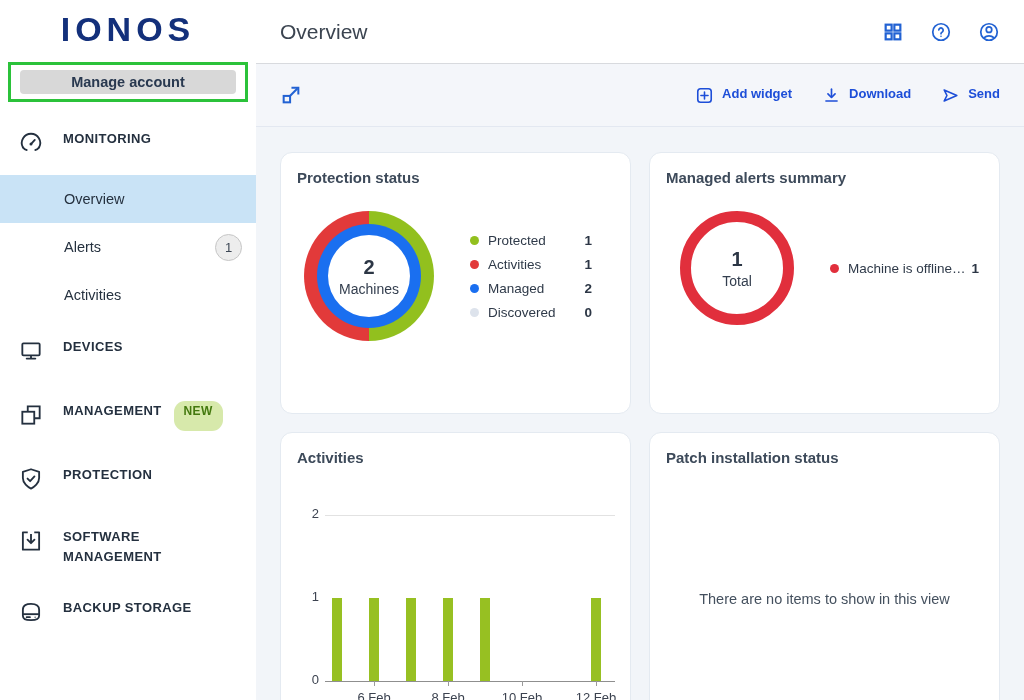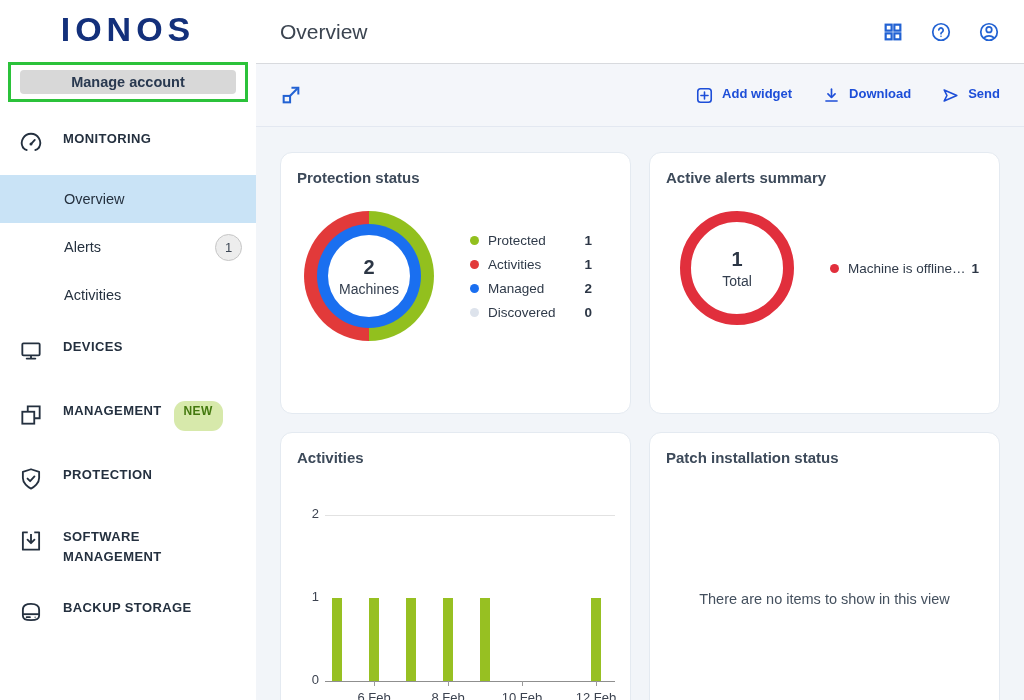--- a/index.html
+++ b/index.html
@@ -288,7 +288,7 @@
       </div>
 
       <div class="card">
-        <div class="card-title">Active alerts summary</div>
+        <div class="card-title">Managed alerts summary</div>
         <div class="aa-body">
           <div class="alerts-ring" style="border-color: rgb(225, 47, 60);">
             <span class="center-value">1</span>

